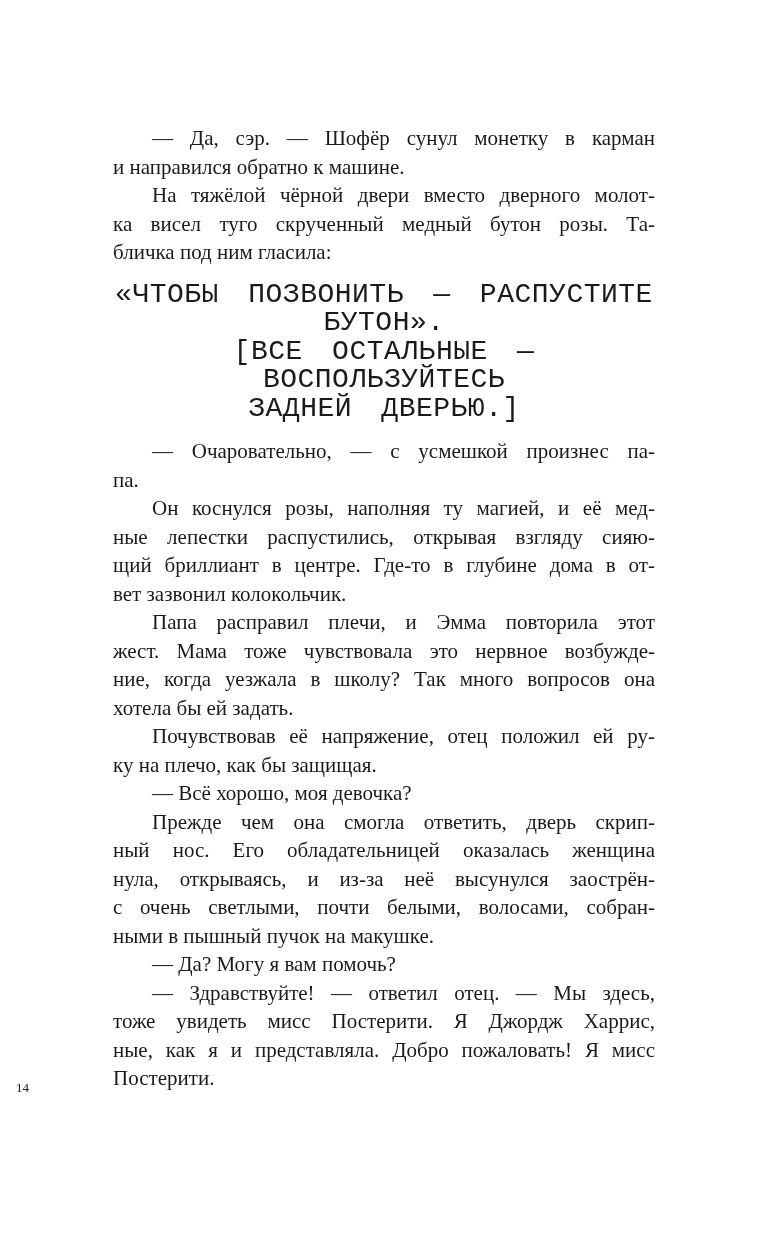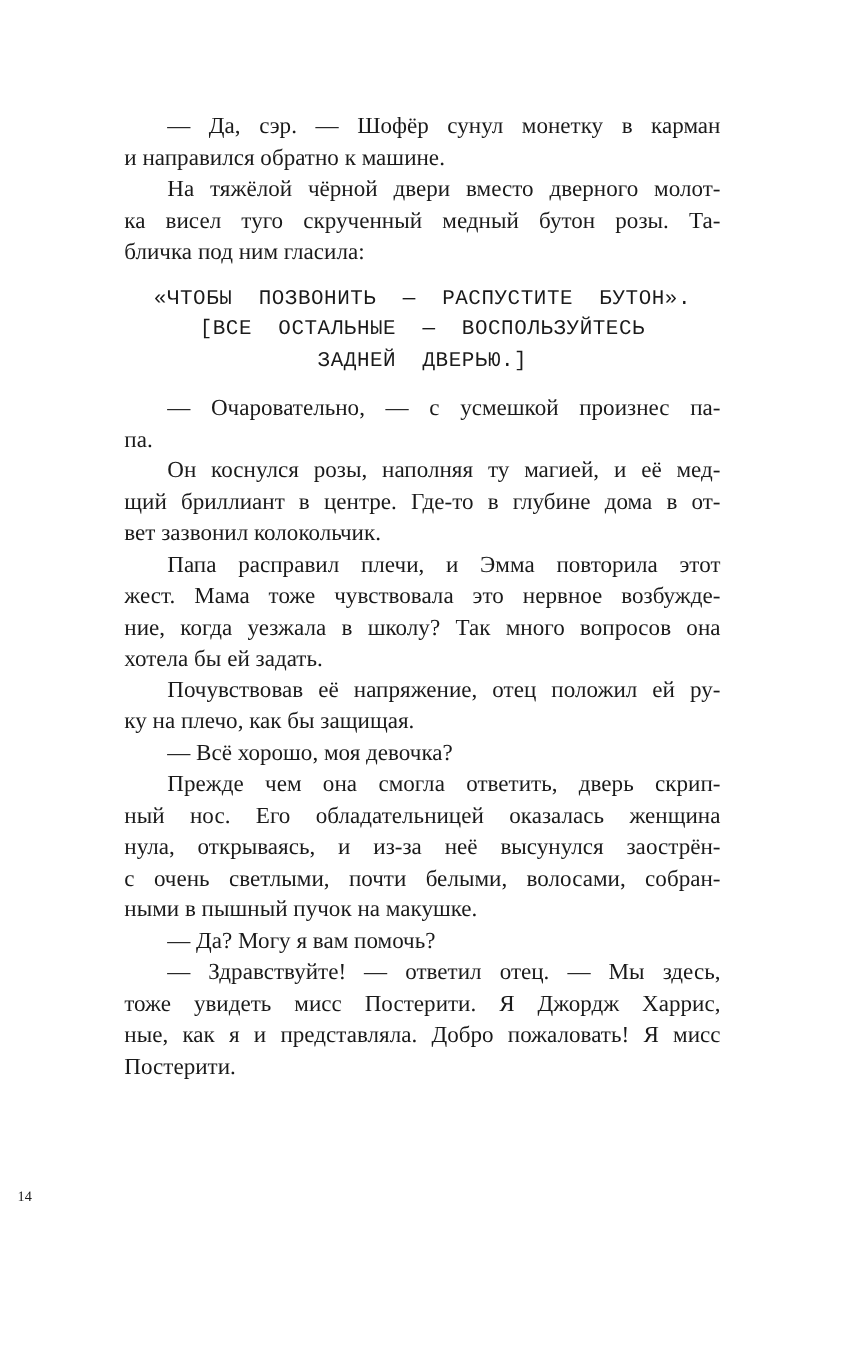--- a/index.html
+++ b/index.html
@@ -17,7 +17,7 @@
   }
   .text-block {
     position: absolute;
-    top: 100px;
+    top: 124px;
     left: 113px;
     width: 542px;
     color: #1a1a1a;

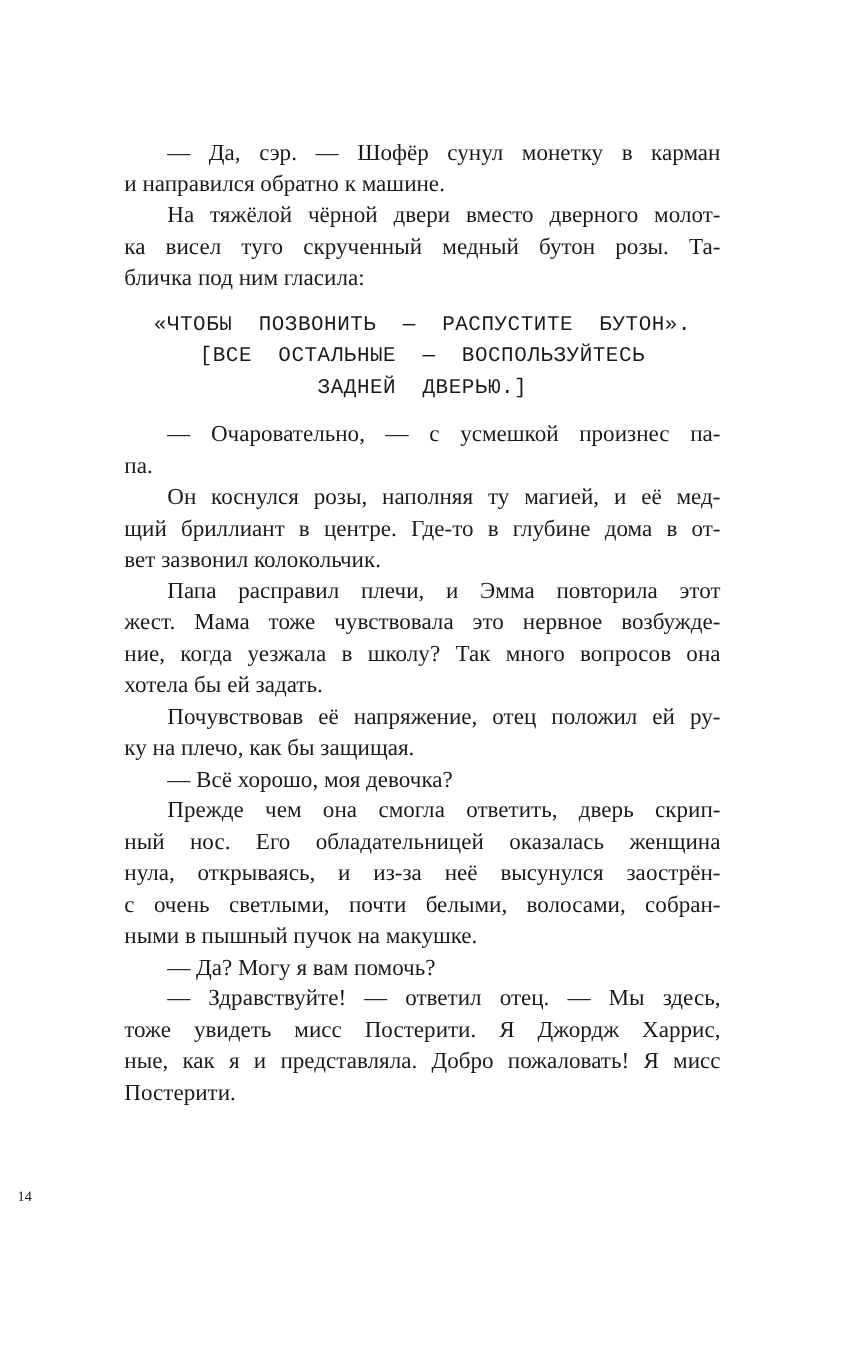--- a/index.html
+++ b/index.html
@@ -40,7 +40,7 @@
   .para.sign {
     margin: 14px 0;
     font-family: "Liberation Mono", monospace;
-    font-size: 19px;
+    font-size: 28px;
     letter-spacing: 0.5px;
     word-spacing: 12px;
   }

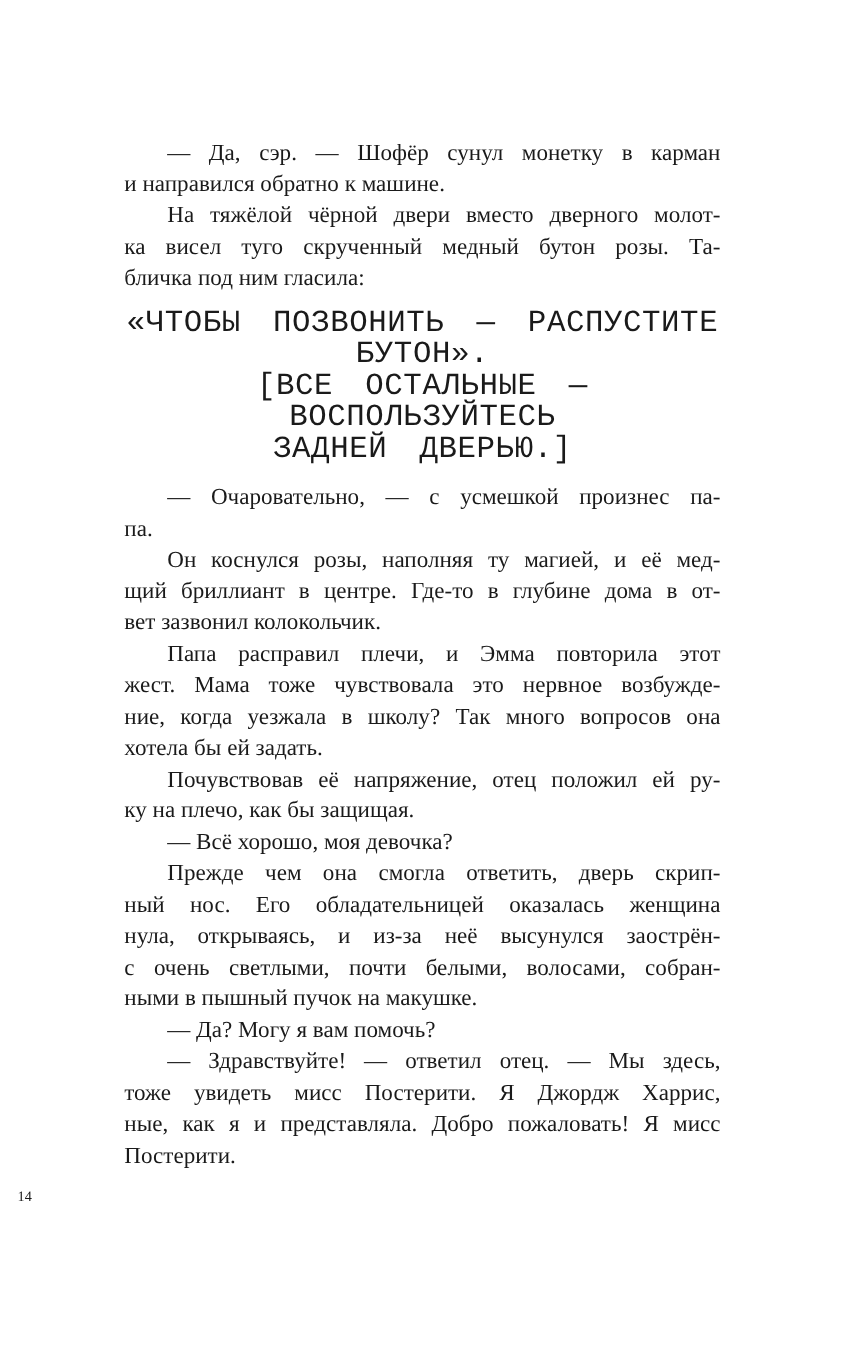--- a/index.html
+++ b/index.html
@@ -84,6 +84,7 @@
       </div>
       <div class="para body">
         <div class="line first">Он коснулся розы, наполняя ту магией, и её мед-</div>
+        <div class="line">ные лепестки распустились, открывая взгляду сияю-</div>
         <div class="line">щий бриллиант в центре. Где-то в глубине дома в от-</div>
         <div class="line last">вет зазвонил колокольчик.</div>
       </div>

